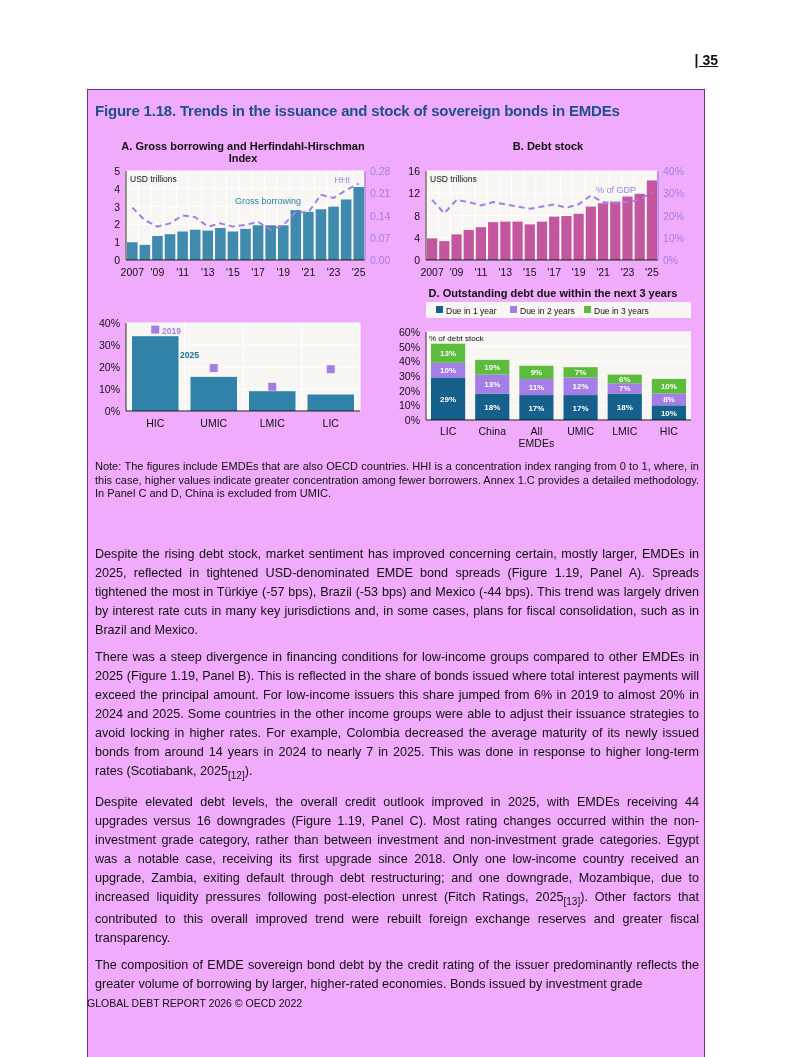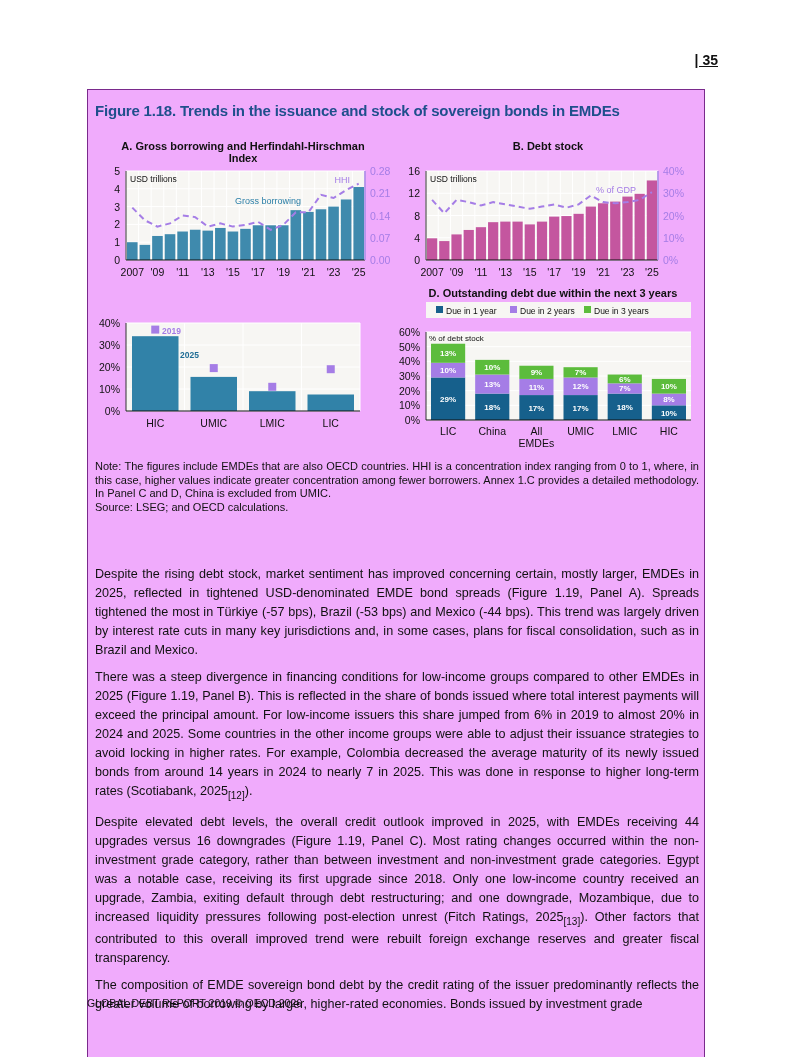--- a/index.html
+++ b/index.html
@@ -294,7 +294,6 @@
 
   <div class="note">
     <div>Note: The figures include EMDEs that are also OECD countries. HHI is a concentration index ranging from 0 to 1, where, in this case, higher values indicate greater concentration among fewer borrowers. Annex 1.C provides a detailed methodology. In Panel C and D, China is excluded from UMIC.</div>
-    <div>Source: LSEG; and OECD calculations.</div>
   </div>
 
   <div class="body">

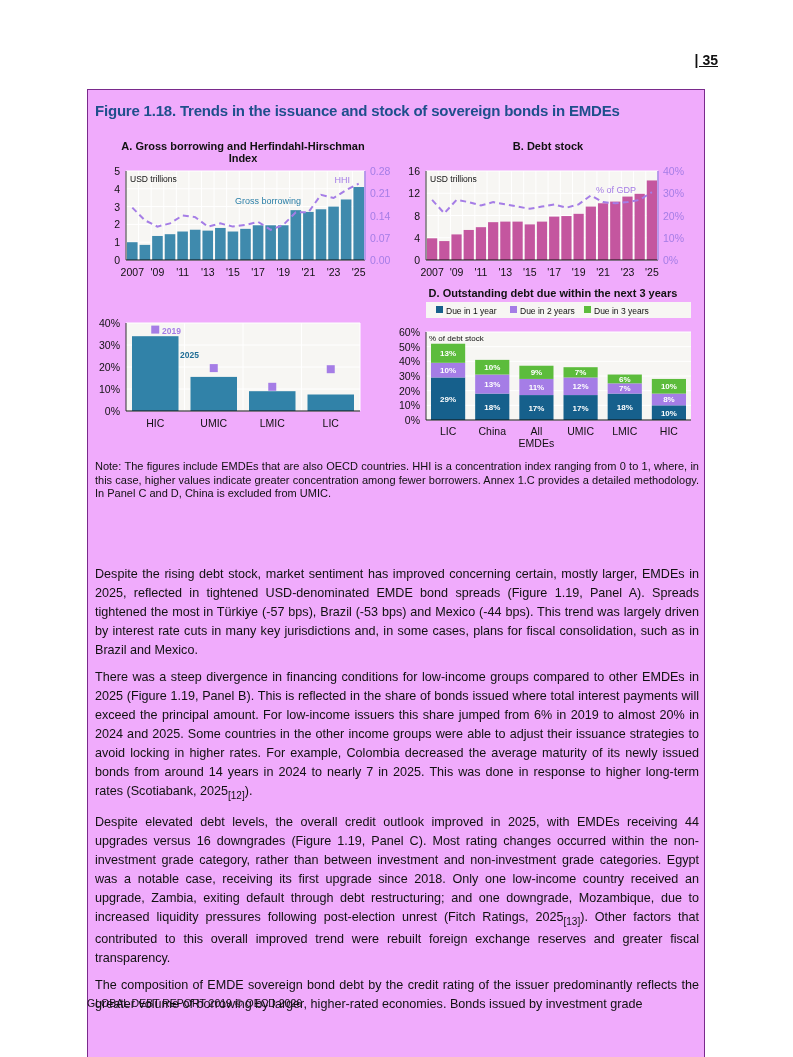--- a/index.html
+++ b/index.html
@@ -11,7 +11,7 @@
   .panel-title{position:absolute;font-size:11px;font-weight:bold;text-align:center;color:#111;}
   svg text{font-family:"Liberation Sans",sans-serif;}
   .note{position:absolute;left:7px;top:370px;width:604px;font-size:11px;line-height:13.6px;text-align:justify;color:#111;}
-  .body{position:absolute;left:7px;top:455px;width:604px;font-size:12.6px;line-height:19px;text-align:justify;color:#111;margin-top:20px;}
+  .body{position:absolute;left:7px;top:455px;width:604px;font-size:12.6px;line-height:19px;text-align:justify;color:#111;}
   .body p{margin:0 0 8px 0;}
   .footer{position:absolute;left:87px;top:997px;font-size:10.5px;color:#111;}
   sub{font-size:10px;}

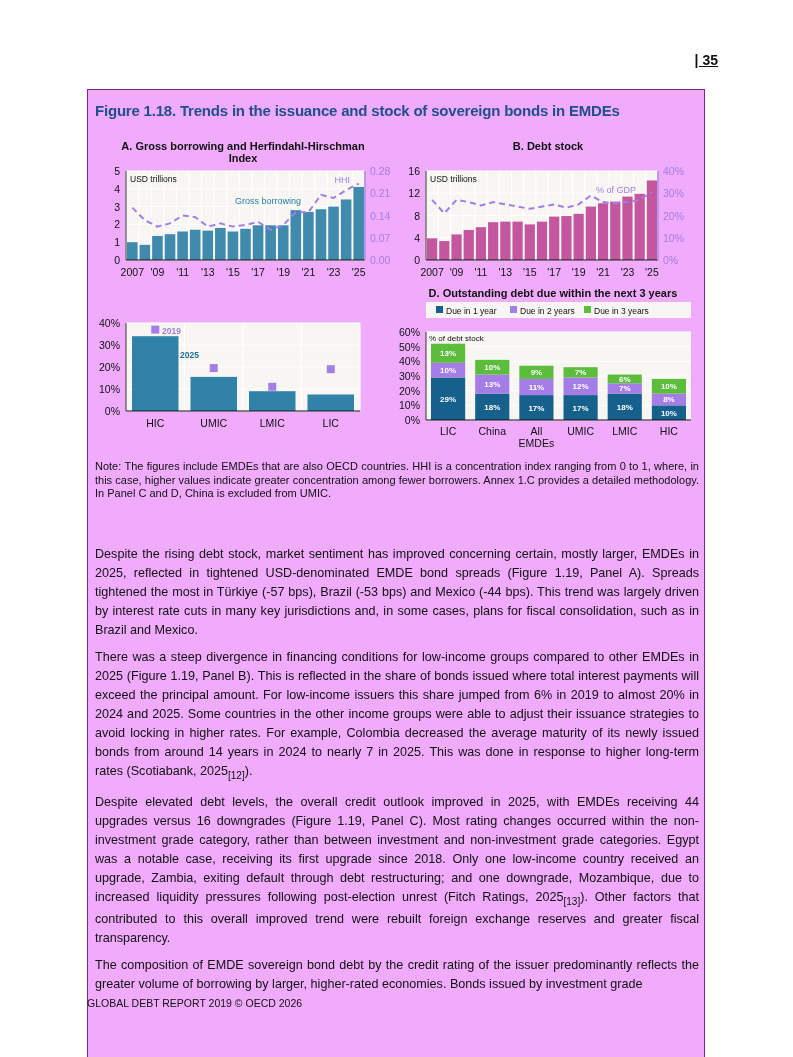--- a/index.html
+++ b/index.html
@@ -304,6 +304,6 @@
   </div>
 </div>
 
-<div class="footer">GLOBAL DEBT REPORT 2019 © OECD 2026</div>
+<div class="footer">GLOBAL DEBT REPORT 2026 © OECD 2022</div>
 
 </body></html>

